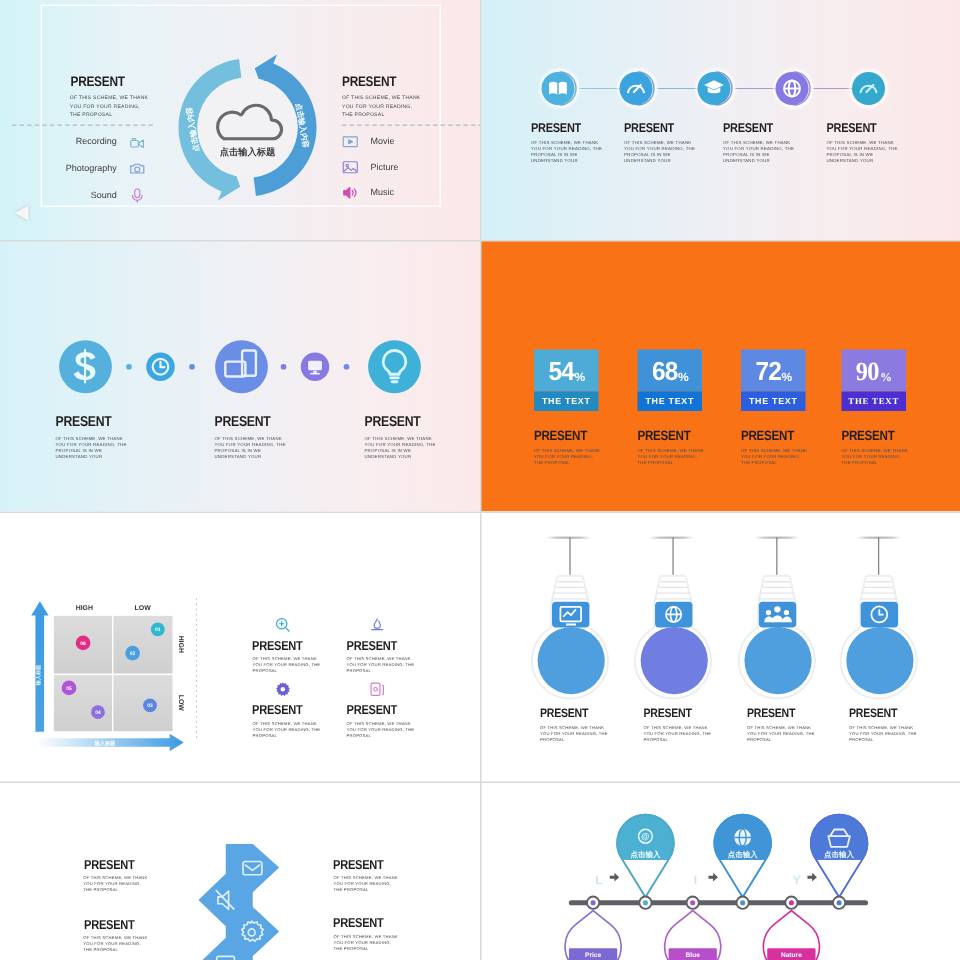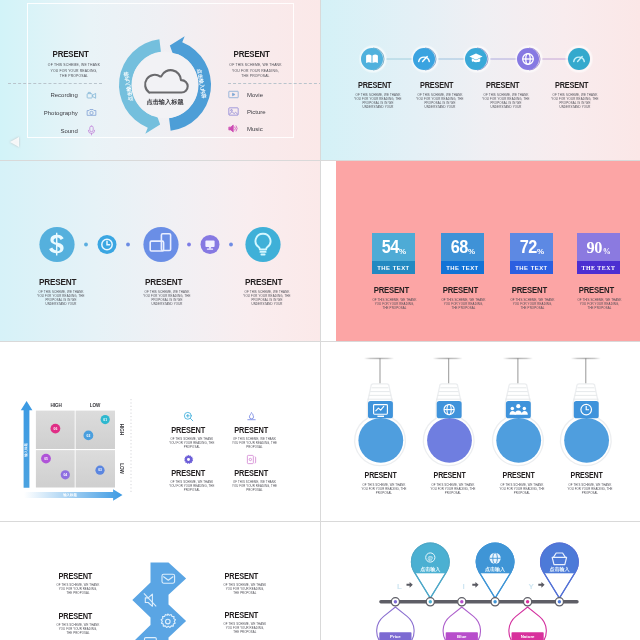--- a/index.html
+++ b/index.html
@@ -5,7 +5,7 @@
   html,body{margin:0;padding:0;}
   body{width:640px;height:640px;background:#fff;font-family:"Liberation Sans",sans-serif;overflow:hidden;-webkit-font-smoothing:antialiased;}
   .grid{position:relative;width:640px;height:640px;display:grid;grid-template-columns:320px 320px;grid-template-rows:160px 181px 180px 119px;}
-  .slide{position:relative;overflow:hidden;box-sizing:border-box;background:#fff;text-align:center;}
+  .slide{position:relative;overflow:hidden;box-sizing:border-box;background:#fff;}
   .gl-v{position:absolute;left:319.5px;top:0;width:1px;height:640px;background:#d9d9d9;z-index:50;}
   .gl-h{position:absolute;left:0;width:640px;height:1px;background:#d9d9d9;z-index:50;}
 

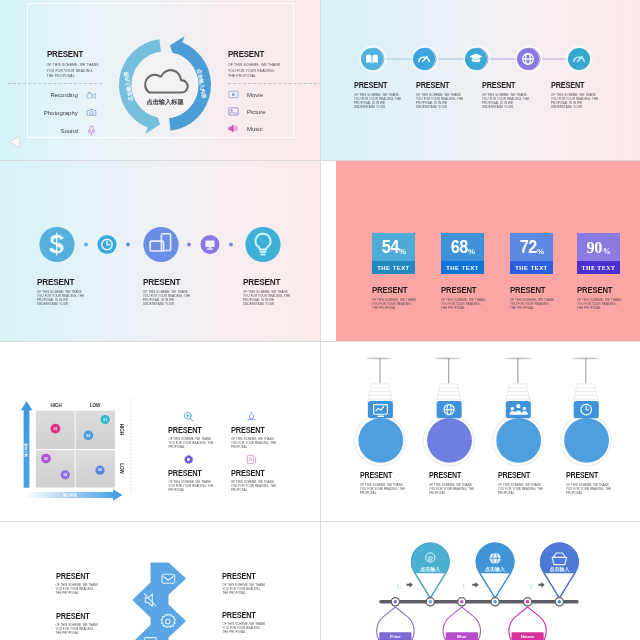--- a/index.html
+++ b/index.html
@@ -34,7 +34,7 @@
   #s3 .body-txt{font-size:2.9px;letter-spacing:.15px;}
 
   
-  #s4{background:#fca5a5;margin-left:16px;}
+  #s4{background:#f97316;}
   #s4 .pct-card{position:absolute;width:43px;}
   #s4 .pct-top{height:28.5px;display:flex;align-items:center;justify-content:center;padding-top:2px;box-sizing:border-box;}
   #s4 .pct-num{font-size:17.5px;font-weight:700;color:#fff;letter-spacing:-0.6px;transform:scaleX(.93);}

